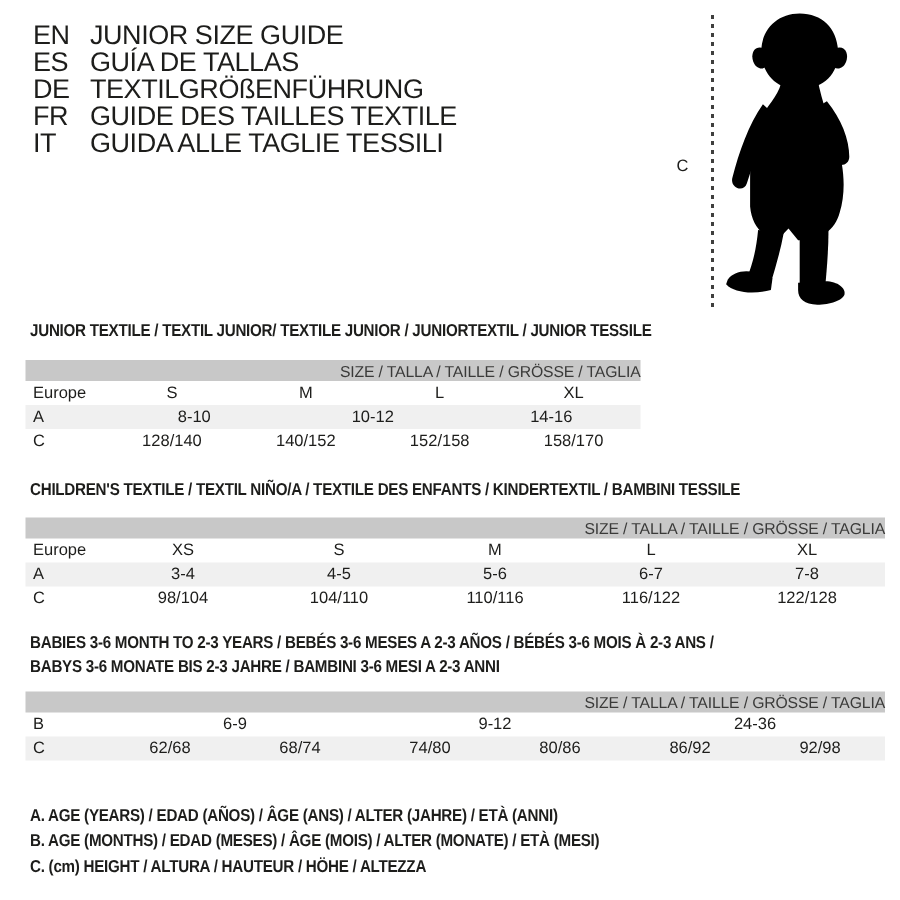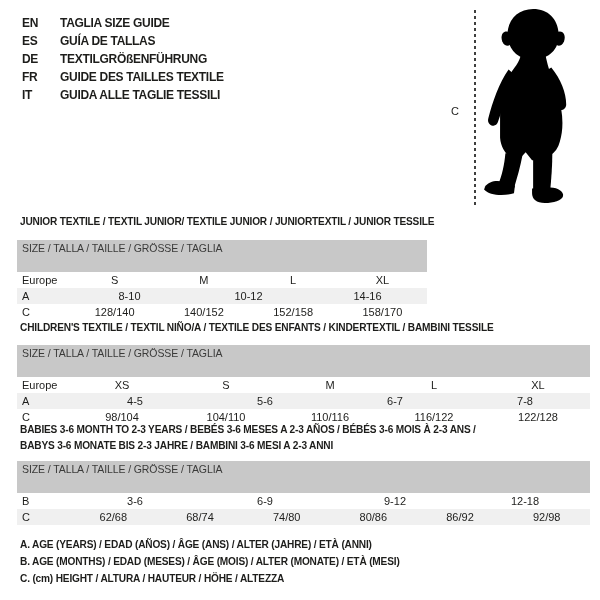--- a/index.html
+++ b/index.html
@@ -13,7 +13,7 @@
 
   
   .langs{position:absolute;top:14px;left:22px;}
-  .lang-row{display:flex;height:18px;line-height:18px;font-weight:bold;font-size:12px;letter-spacing:-0.3px;}
+  .lang-row{display:flex;height:18px;line-height:18px;font-weight:normal;font-size:18px;letter-spacing:-0.3px;}
   .lang-code{width:38px;flex:0 0 38px;}
 
   

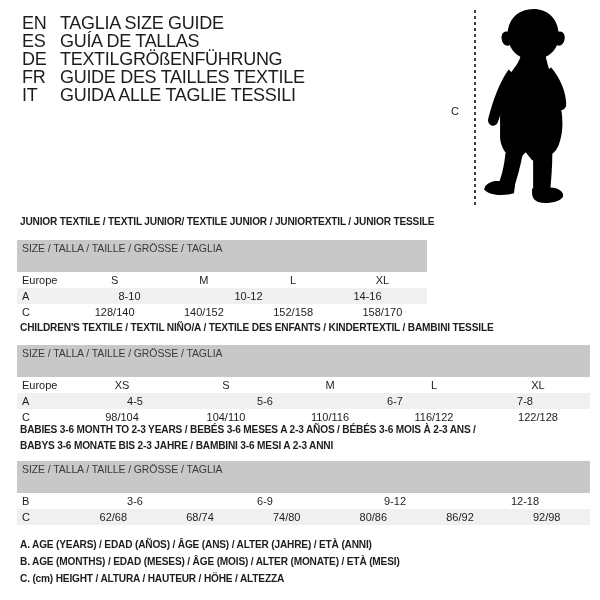--- a/index.html
+++ b/index.html
@@ -54,7 +54,7 @@
   <div class="langs">
     <div class="lang-row">
       <span class="lang-code">EN</span>
-      <span class="lang-label">TAGLIA SIZE GUIDE</span>
+      <span class="lang-label">JUNIOR SIZE GUIDE</span>
     </div>
     <div class="lang-row">
       <span class="lang-code">ES</span>

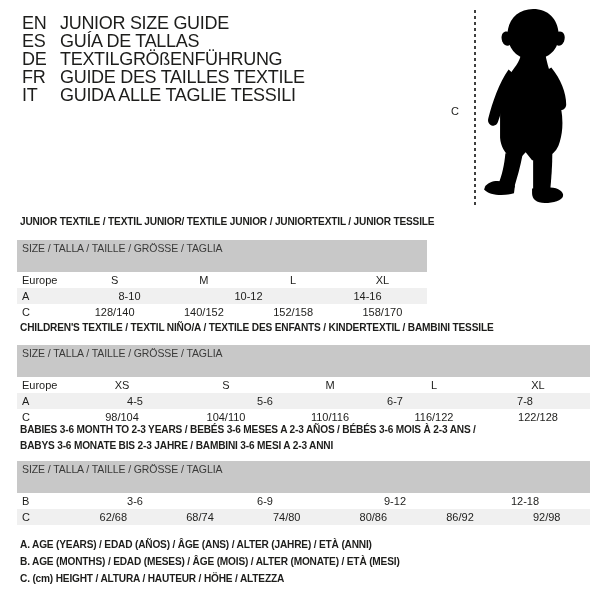--- a/index.html
+++ b/index.html
@@ -30,8 +30,8 @@
   
   .sizetable{position:absolute;left:17px;}
   .sizetable .hdr{
-    background:#c8c8c8;height:32px;line-height:16px;font-size:10.5px;color:#3a3a39;
-    padding-left:5px;letter-spacing:-0.1px;
+    background:#c8c8c8;height:14px;line-height:16px;font-size:10.5px;color:#3a3a39;
+    padding-left:5px;letter-spacing:-0.1px;text-align:right;
   }
   .trow{display:flex;height:16px;line-height:17px;font-size:11px;}
   .trow .lbl{flex:0 0 48px;width:48px;padding-left:5px;}

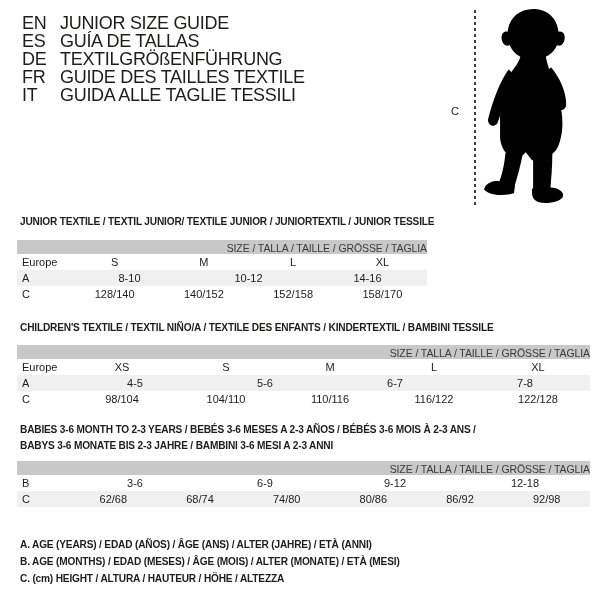--- a/index.html
+++ b/index.html
@@ -127,6 +127,7 @@
     </div>
     <div class="trow alt">
       <span class="lbl">A</span>
+      <span class="val">3-4</span>
       <span class="val">4-5</span>
       <span class="val">5-6</span>
       <span class="val">6-7</span>

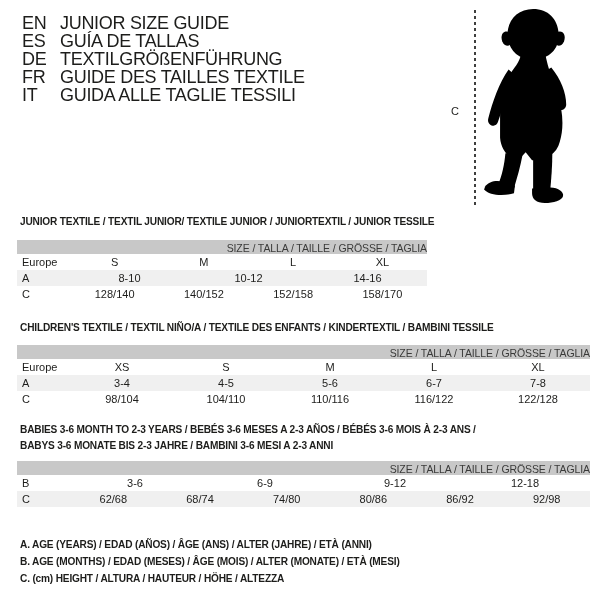--- a/index.html
+++ b/index.html
@@ -149,7 +149,6 @@
     <div class="hdr">SIZE / TALLA / TAILLE / GRÖSSE / TAGLIA</div>
     <div class="trow">
       <span class="lbl">B</span>
-      <span class="val">3-6</span>
       <span class="val">6-9</span>
       <span class="val">9-12</span>
       <span class="val">12-18</span>

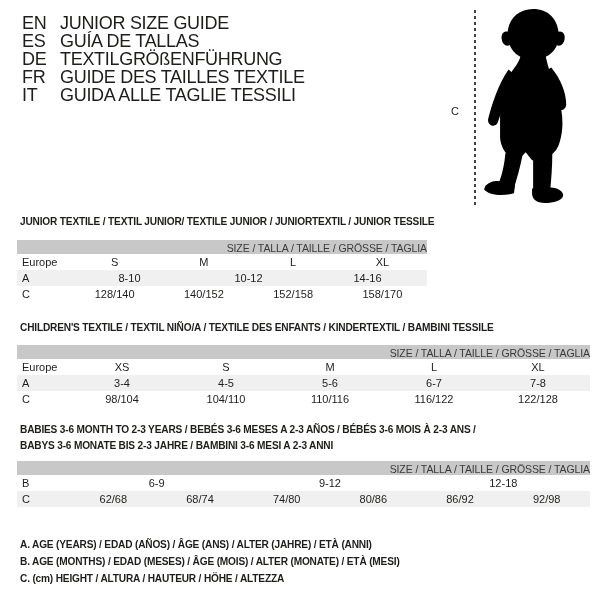--- a/index.html
+++ b/index.html
@@ -151,7 +151,6 @@
       <span class="lbl">B</span>
       <span class="val">6-9</span>
       <span class="val">9-12</span>
-      <span class="val">12-18</span>
     </div>
     <div class="trow alt">
       <span class="lbl">C</span>

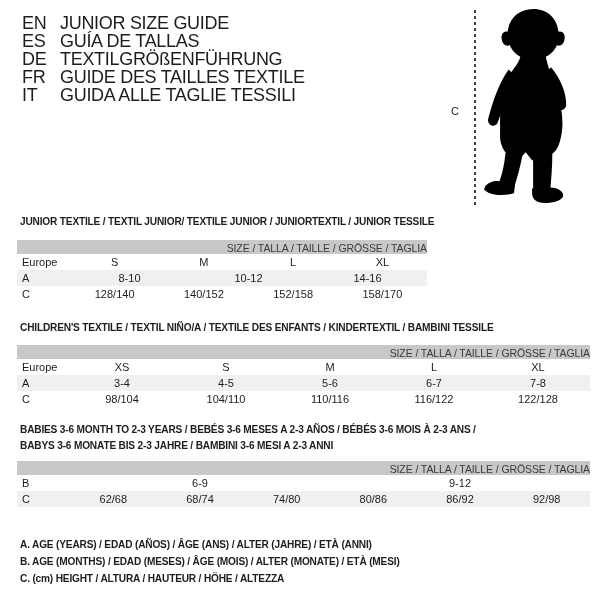--- a/index.html
+++ b/index.html
@@ -151,6 +151,7 @@
       <span class="lbl">B</span>
       <span class="val">6-9</span>
       <span class="val">9-12</span>
+      <span class="val">24-36</span>
     </div>
     <div class="trow alt">
       <span class="lbl">C</span>

